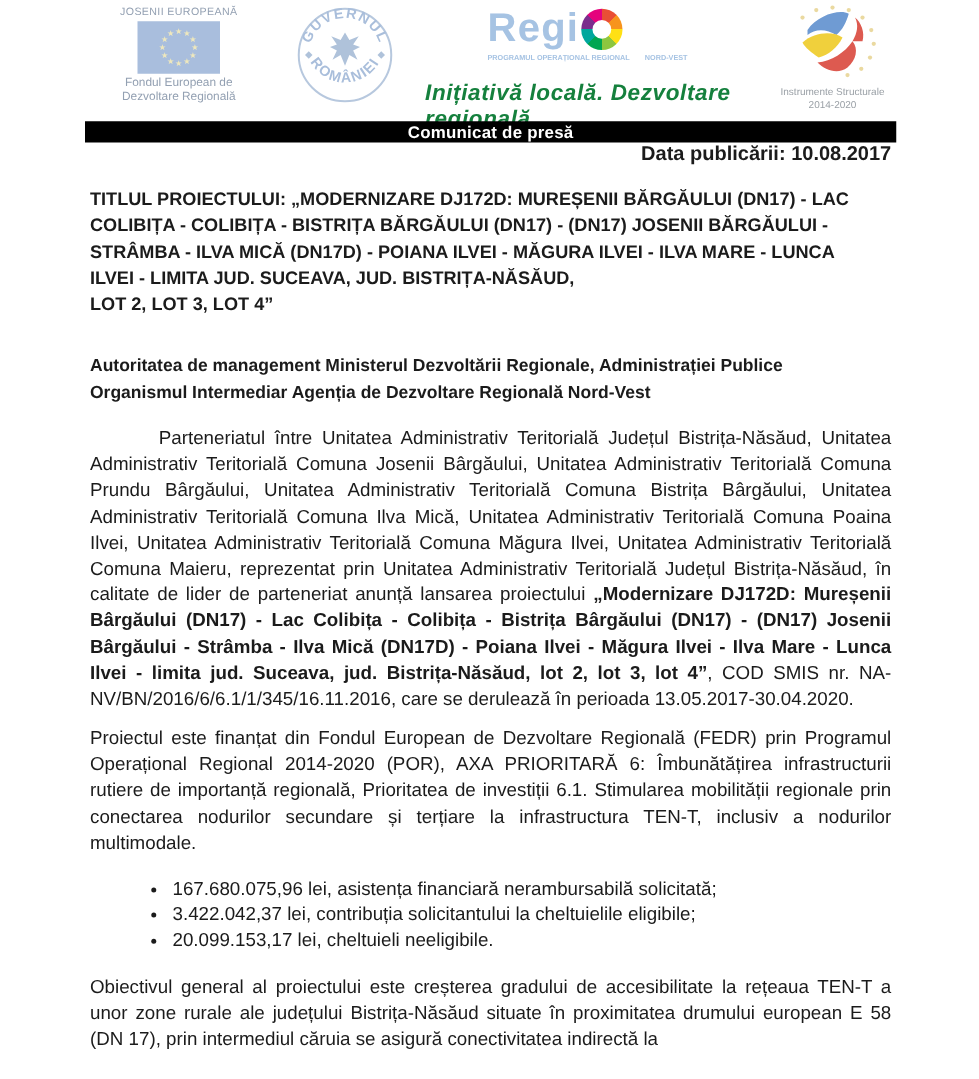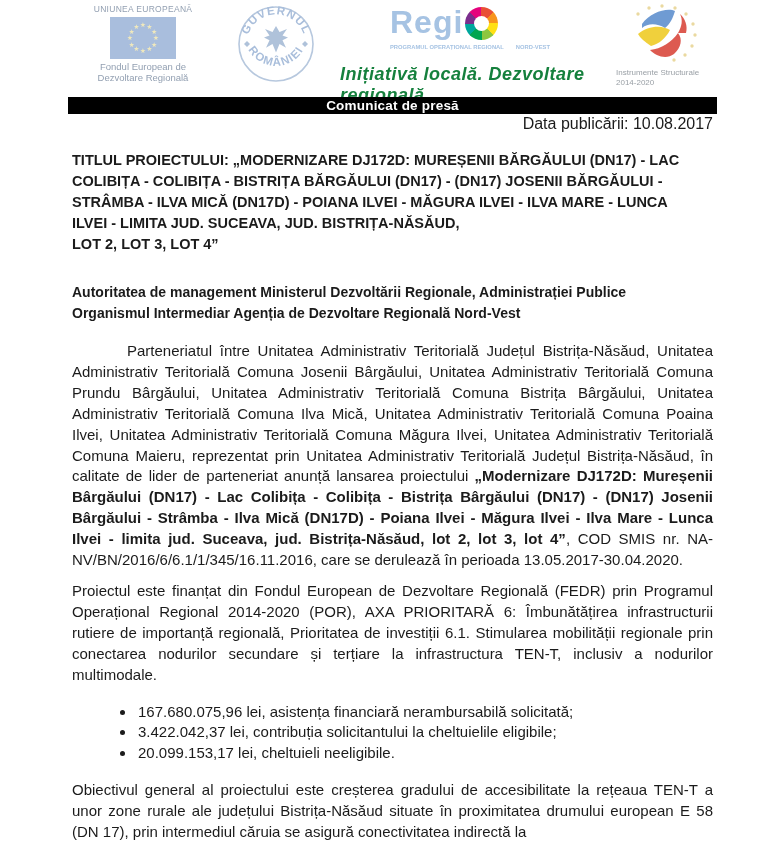--- a/index.html
+++ b/index.html
@@ -56,7 +56,7 @@
   <div class="hdr">
 
     <div class="eu-logo">
-      <div class="eu-label-top">UNIUNEA EUROPEANĂ</div>
+      <div class="eu-label-top">JOSENII EUROPEANĂ</div>
       <div class="eu-flag">
         <span class="eu-star" style="--a:0deg">★</span>
         <span class="eu-star" style="--a:30deg">★</span>

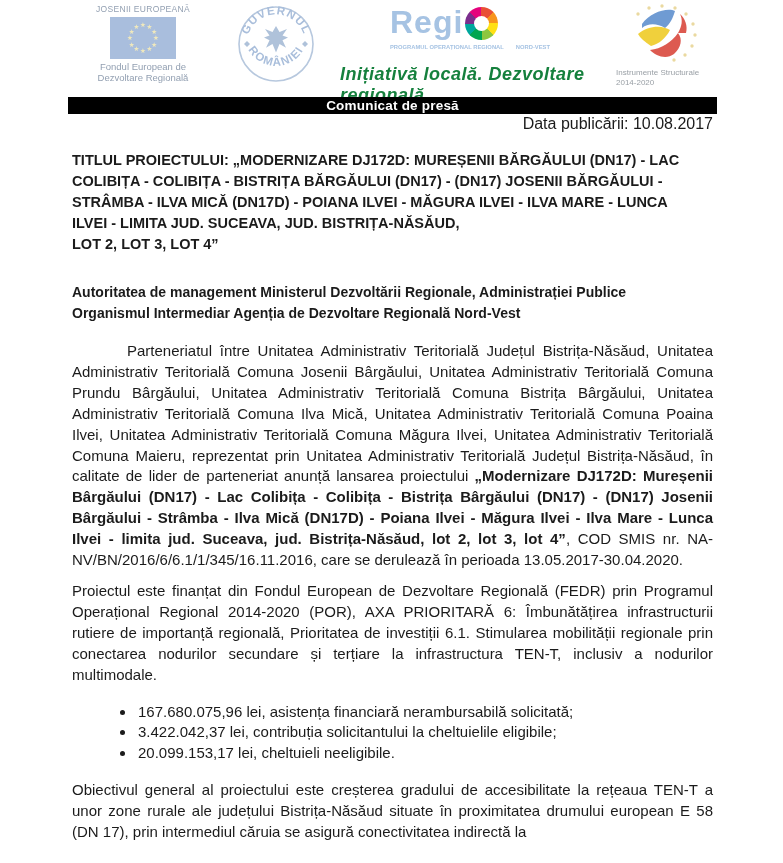--- a/index.html
+++ b/index.html
@@ -29,7 +29,7 @@
 
   .tagline{position:absolute;left:340px;top:64px;width:320px;font-size:18px;font-style:italic;font-weight:600;color:#15803d;letter-spacing:.5px;}
 
-  .isl{position:absolute;left:616px;top:2px;width:100px;}
+  .isl{position:absolute;left:616px;top:2px;width:100px;text-align:center;}
   .isl-text{font-size:8px;line-height:1.25;color:#9aa0a6;}
 
   

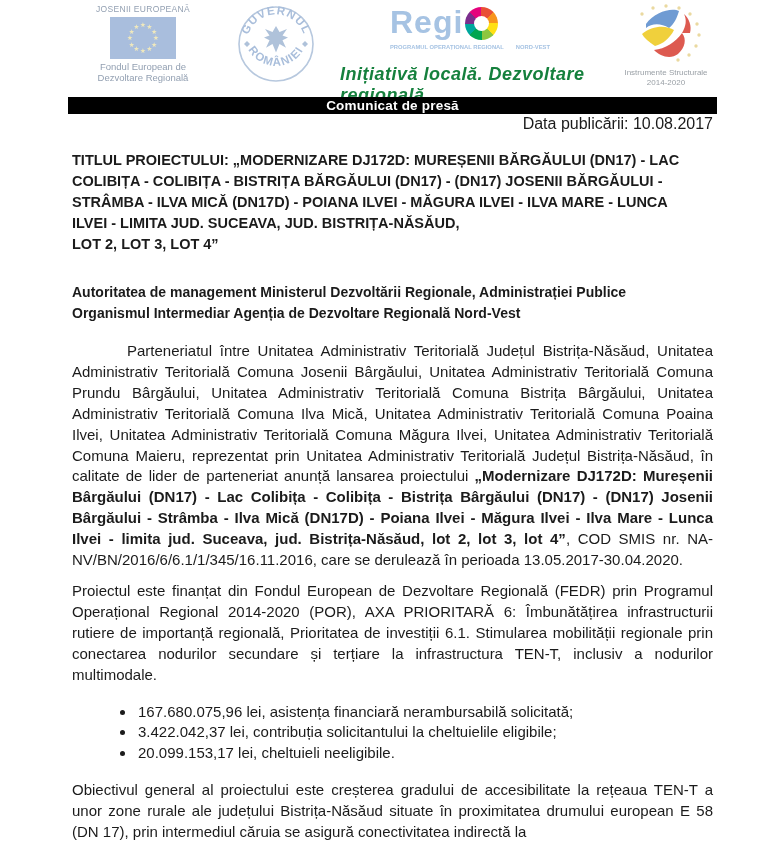--- a/index.html
+++ b/index.html
@@ -35,7 +35,7 @@
   
   .banner{position:absolute;left:68px;top:97px;width:649px;height:17px;background:#000000;
     color:#ffffff;font-weight:bold;font-size:13.5px;line-height:17px;text-align:center;letter-spacing:.2px;}
-  .pubdate{position:absolute;left:72px;top:115px;width:641px;text-align:right;font-weight:normal;font-size:16px;}
+  .pubdate{position:absolute;left:72px;top:115px;width:641px;text-align:right;font-weight:bold;font-size:16px;}
 
   
   .content{position:absolute;left:72px;top:150px;width:641px;}

